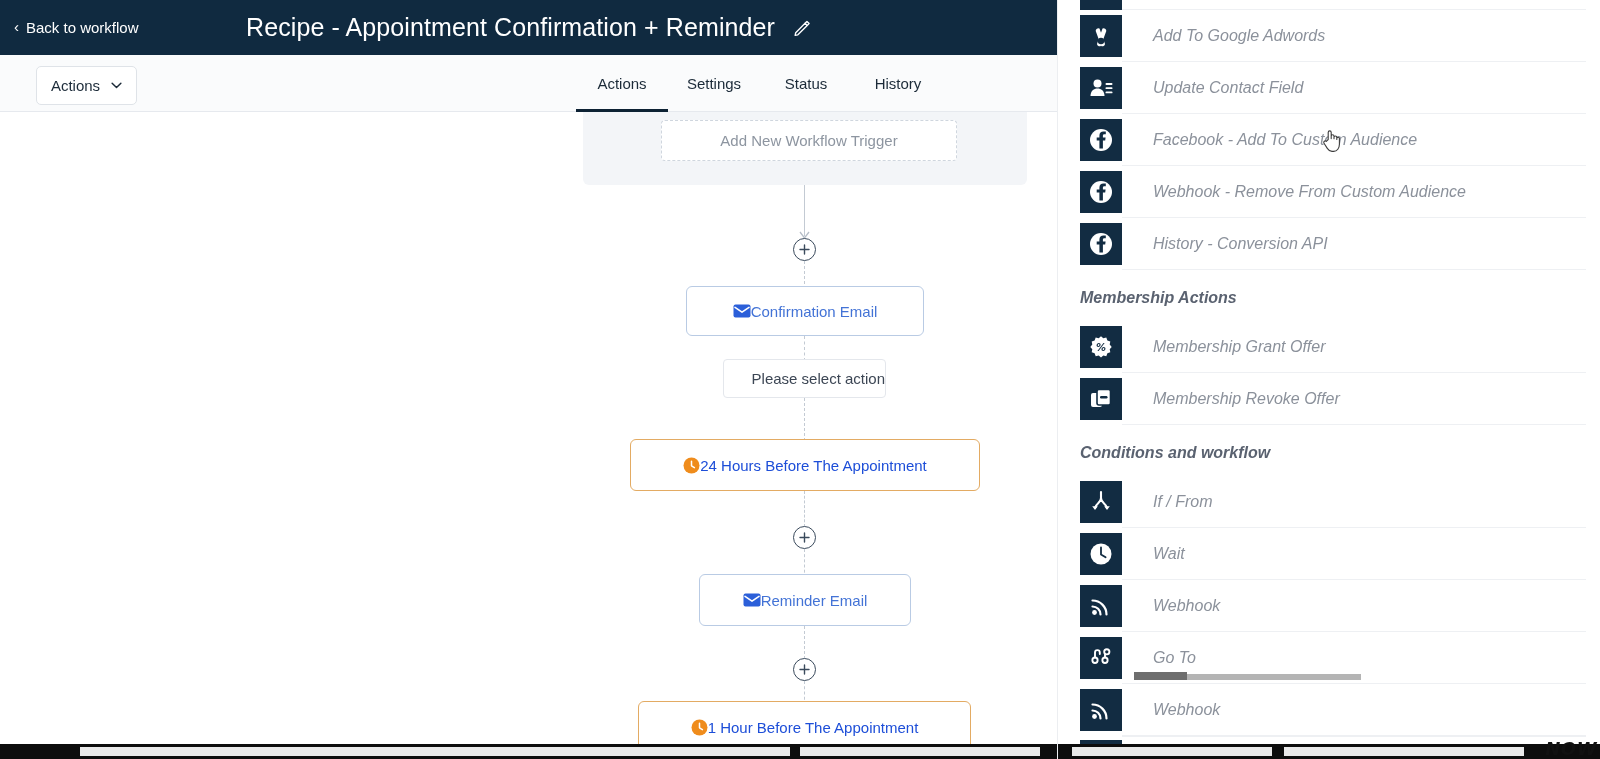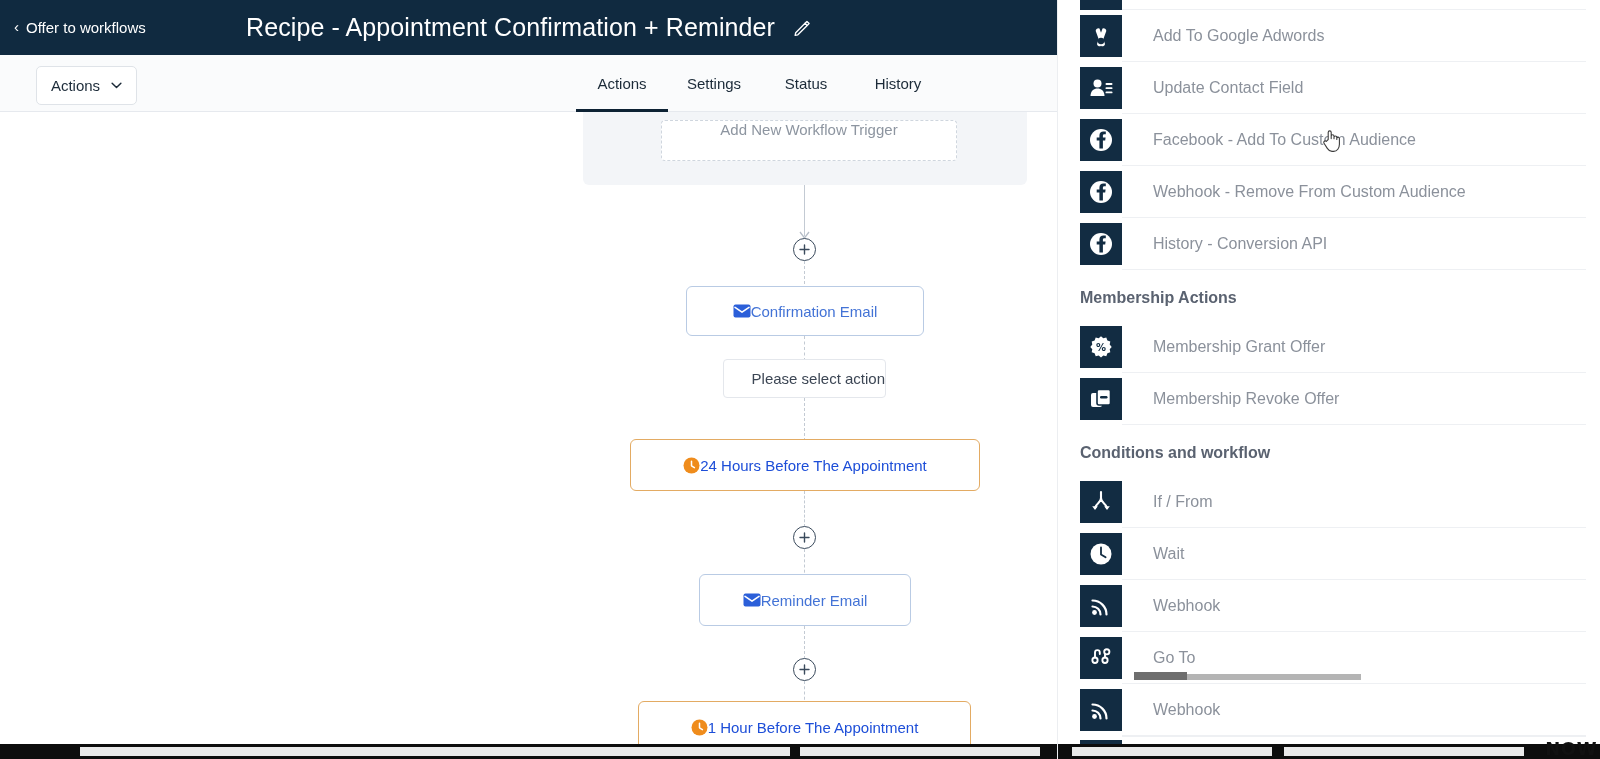--- a/index.html
+++ b/index.html
@@ -278,7 +278,7 @@
     <div class="top-header">
       <div class="back-link">
         <span class="back-chevron">‹</span>
-        <span>Offer to workflows</span>
+        <span>Back to workflow</span>
       </div>
       <div class="header-title-wrap">
         <span class="header-title">Recipe - Appointment Confirmation + Reminder</span>

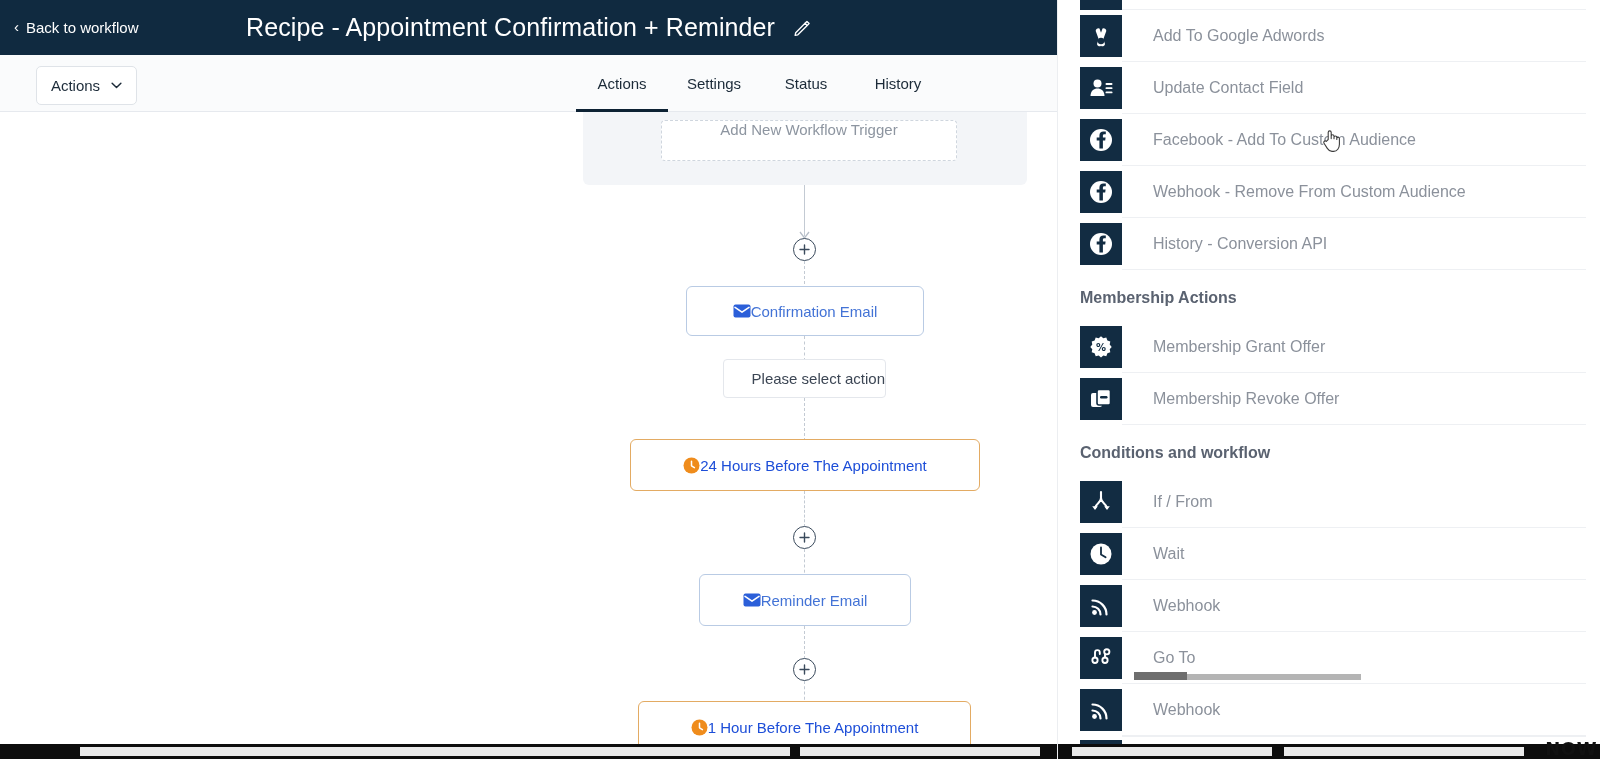--- a/index.html
+++ b/index.html
@@ -180,6 +180,7 @@
     background: #ffffff;
     border-left: 1px solid #eceef1;
     overflow: hidden;
+    font-style: italic;
   }
   .panel-scroll { position: relative; padding: 0; }
 

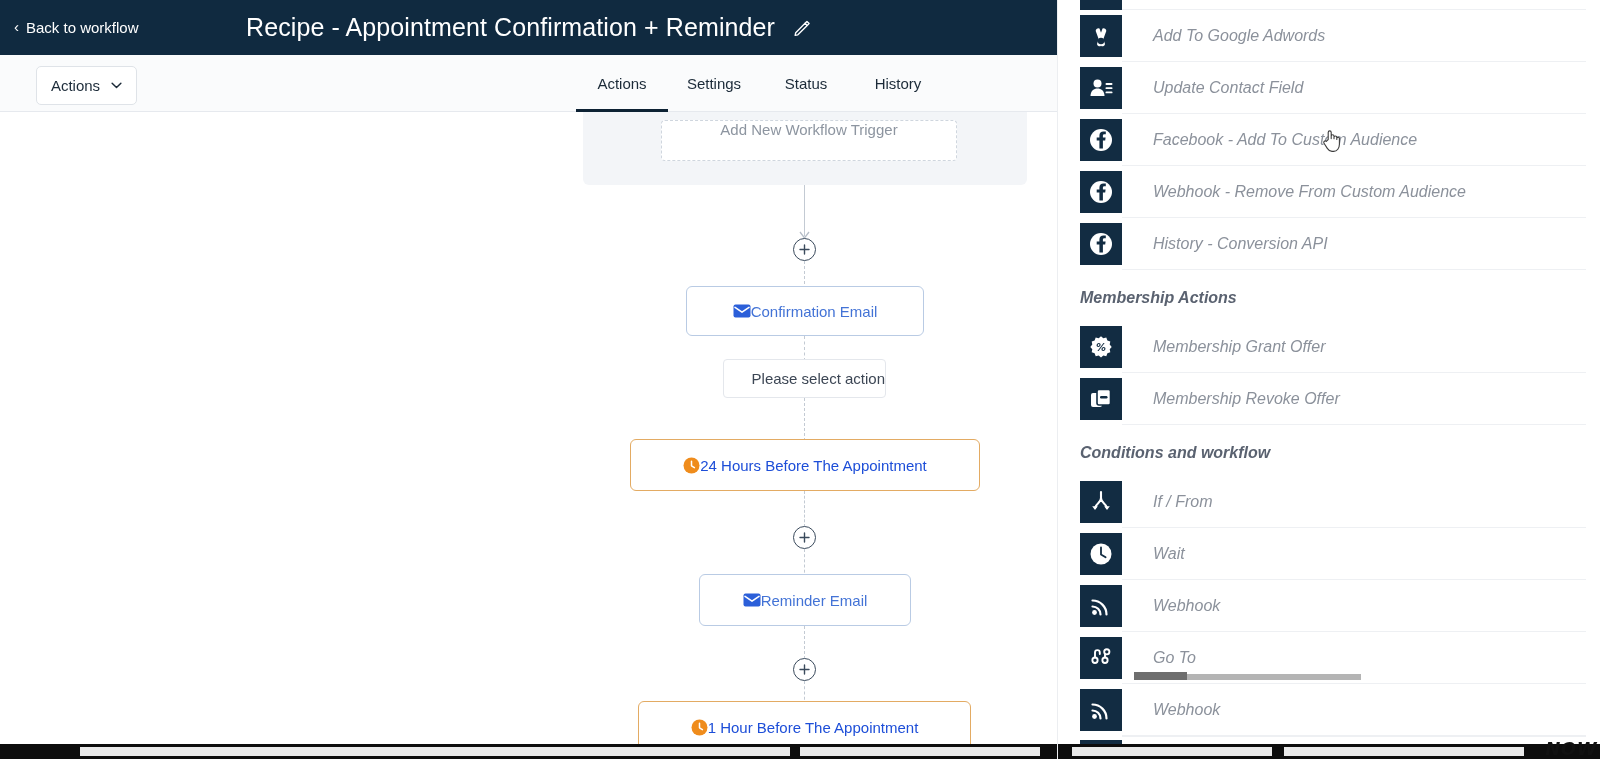--- a/index.html
+++ b/index.html
@@ -102,7 +102,7 @@
     border: 1px dashed #cfd6de;
     border-radius: 4px;
     background: #ffffff;
-    display: flex; align-items: flex-start; justify-content: center;
+    display: flex; align-items: center; justify-content: center;
     font-size: 15px; color: #8d95a0; cursor: pointer;
   }
 

